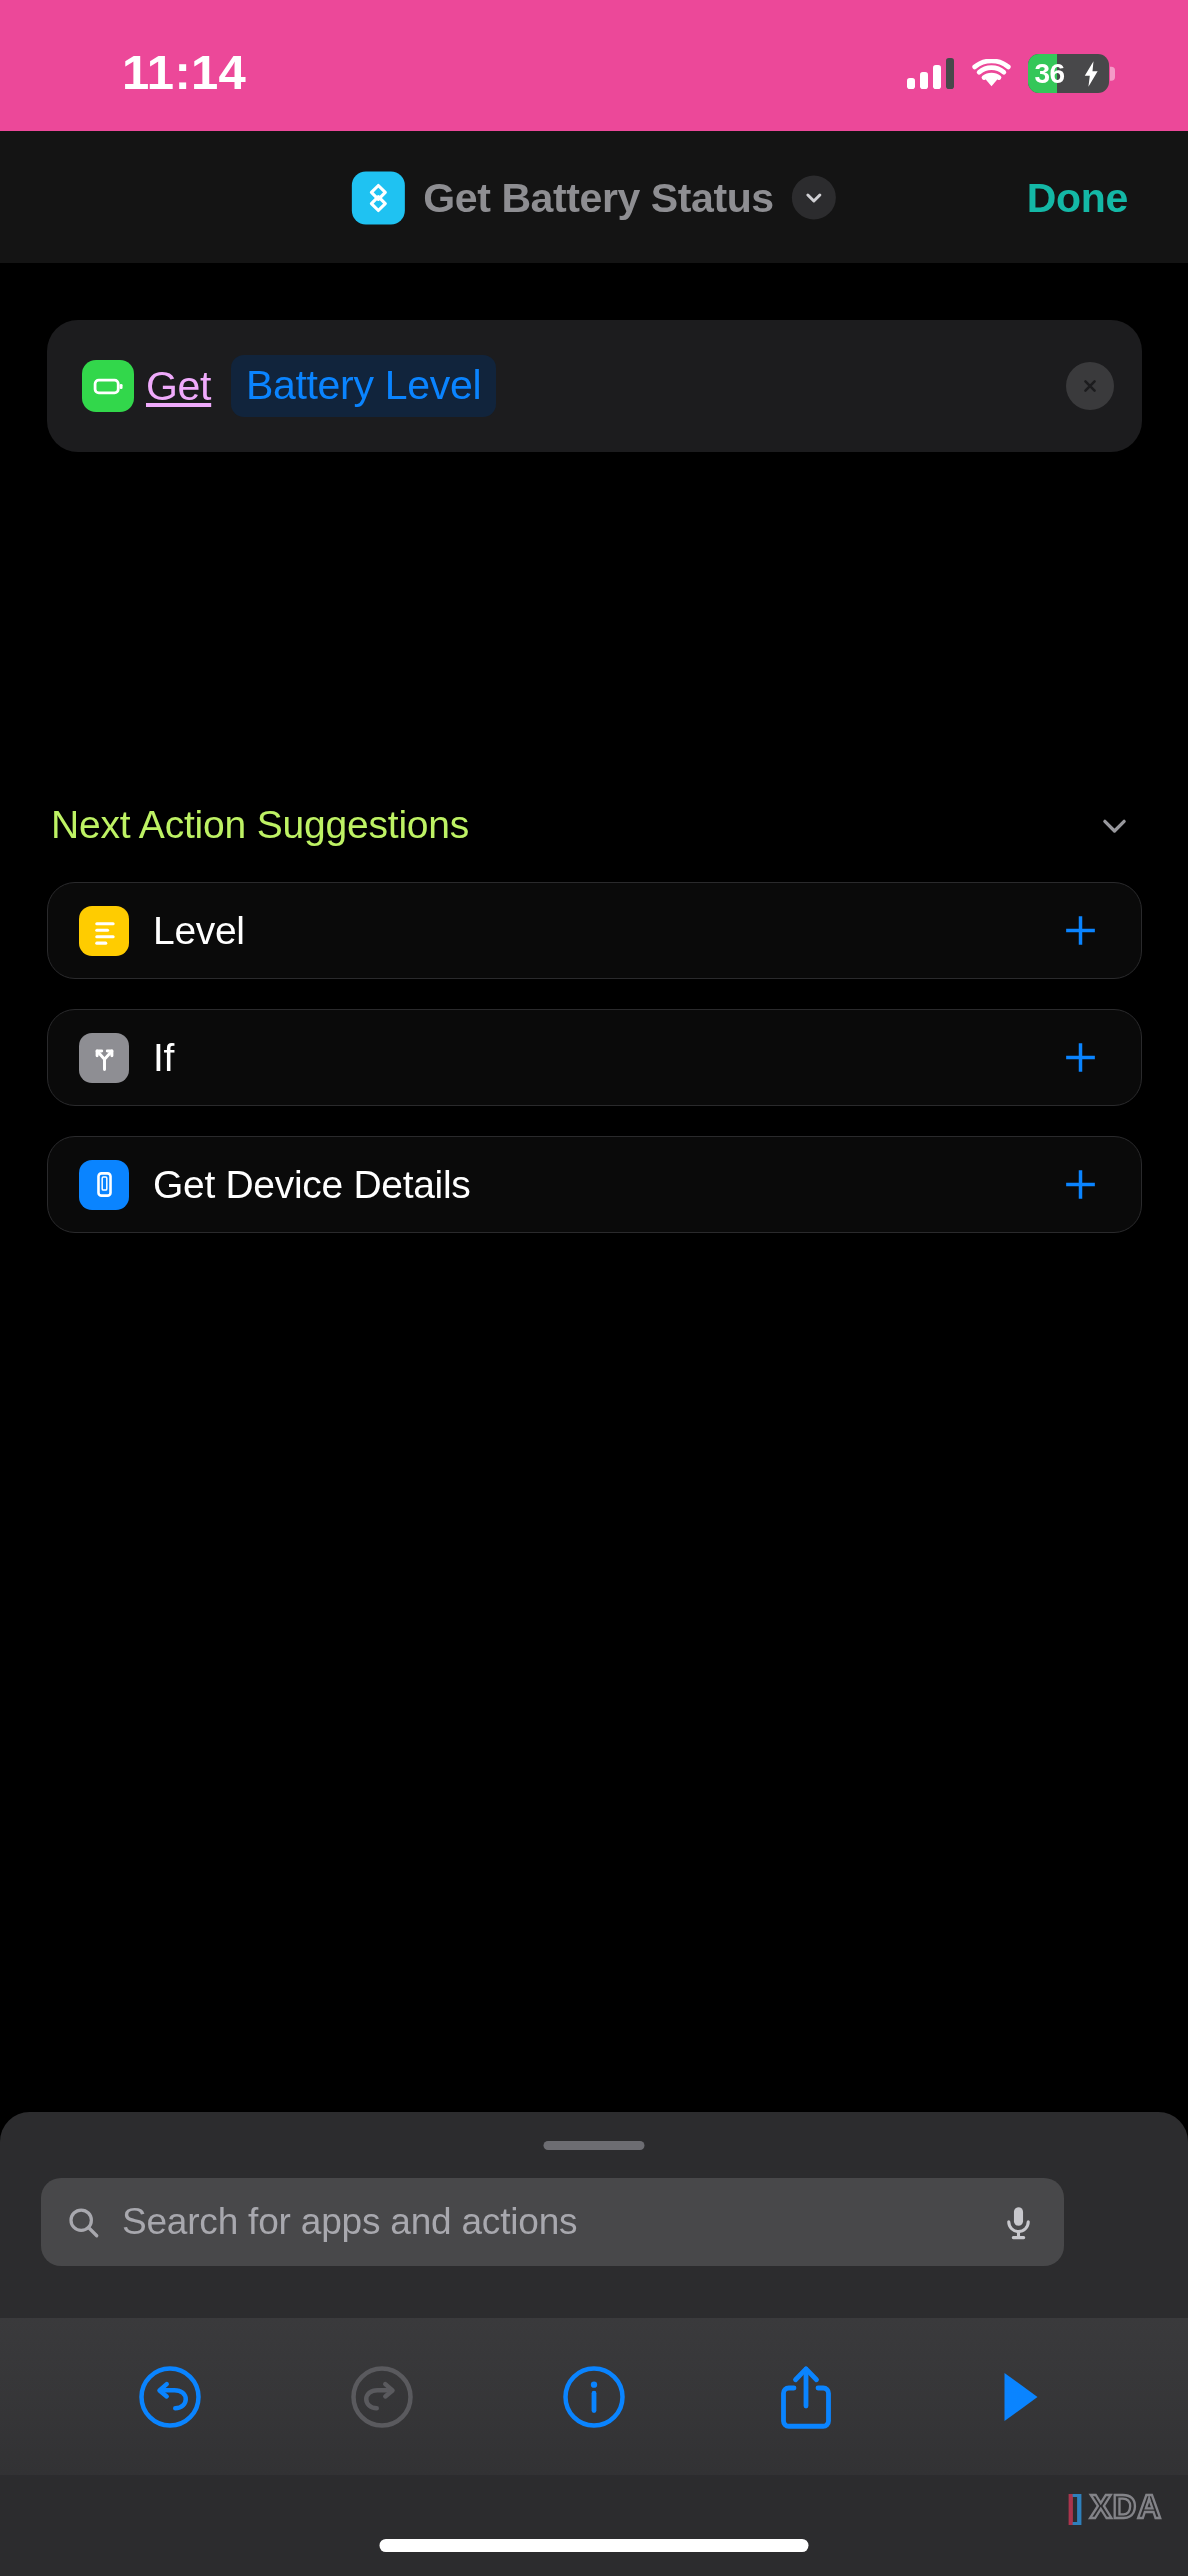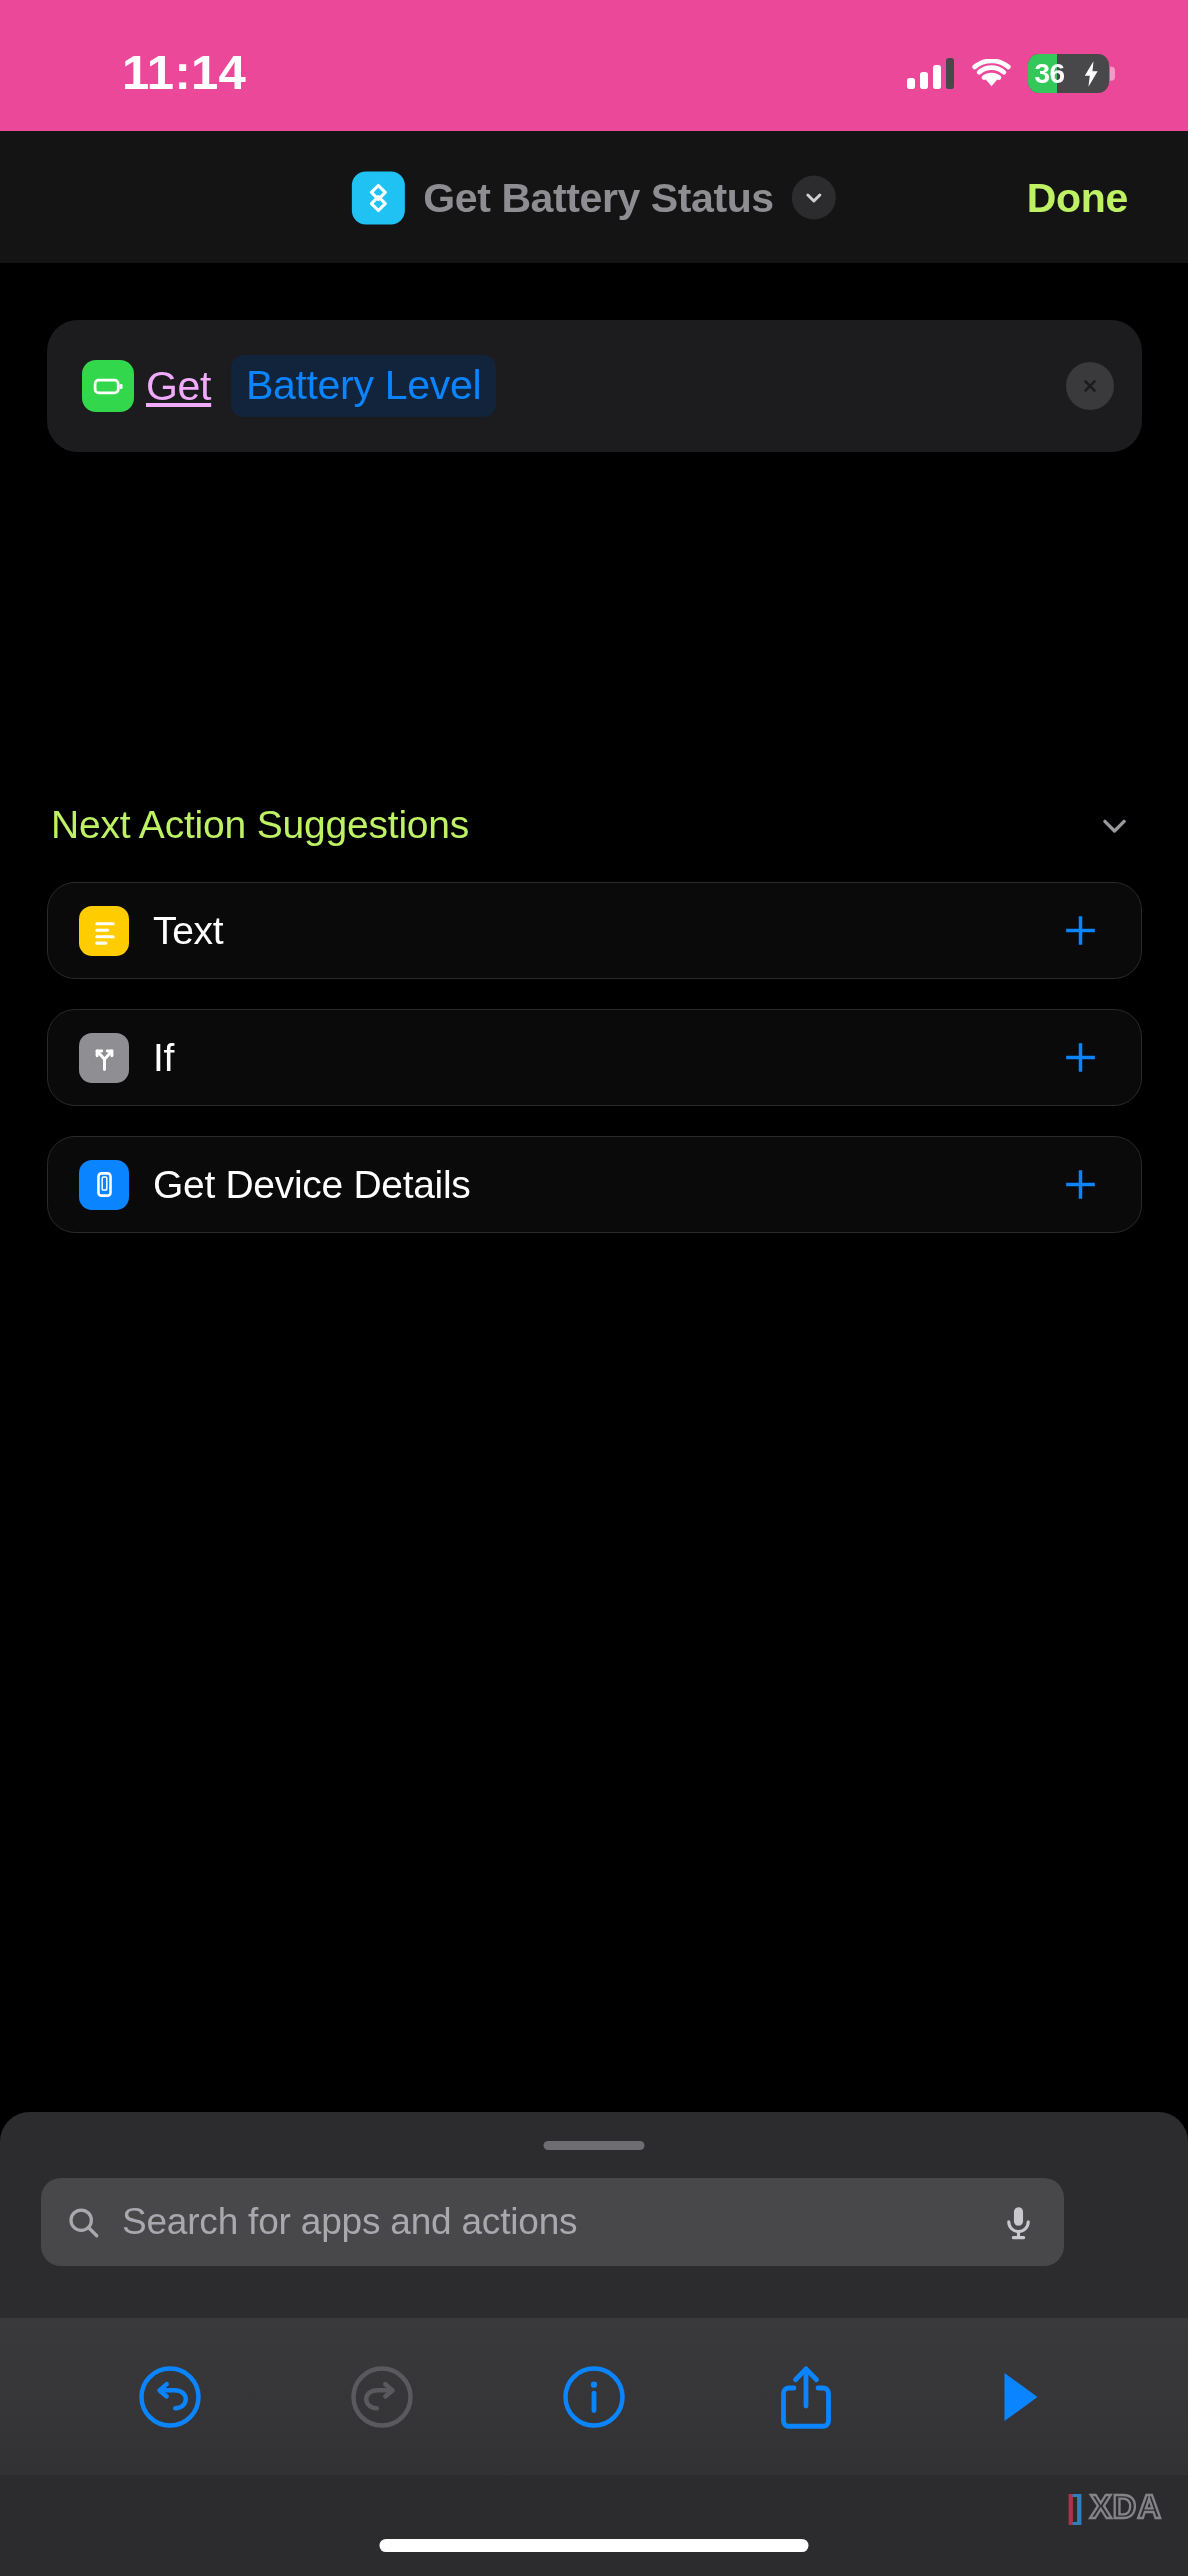--- a/index.html
+++ b/index.html
@@ -91,7 +91,7 @@
   }
   #done-button {
     position:absolute; right:60px; top:50%; transform:translateY(-50%);
-    font-size:41px; font-weight:600; color:#bef264;
+    font-size:41px; font-weight:600; color:#14b8a6;
     letter-spacing:-0.3px;
   }
 

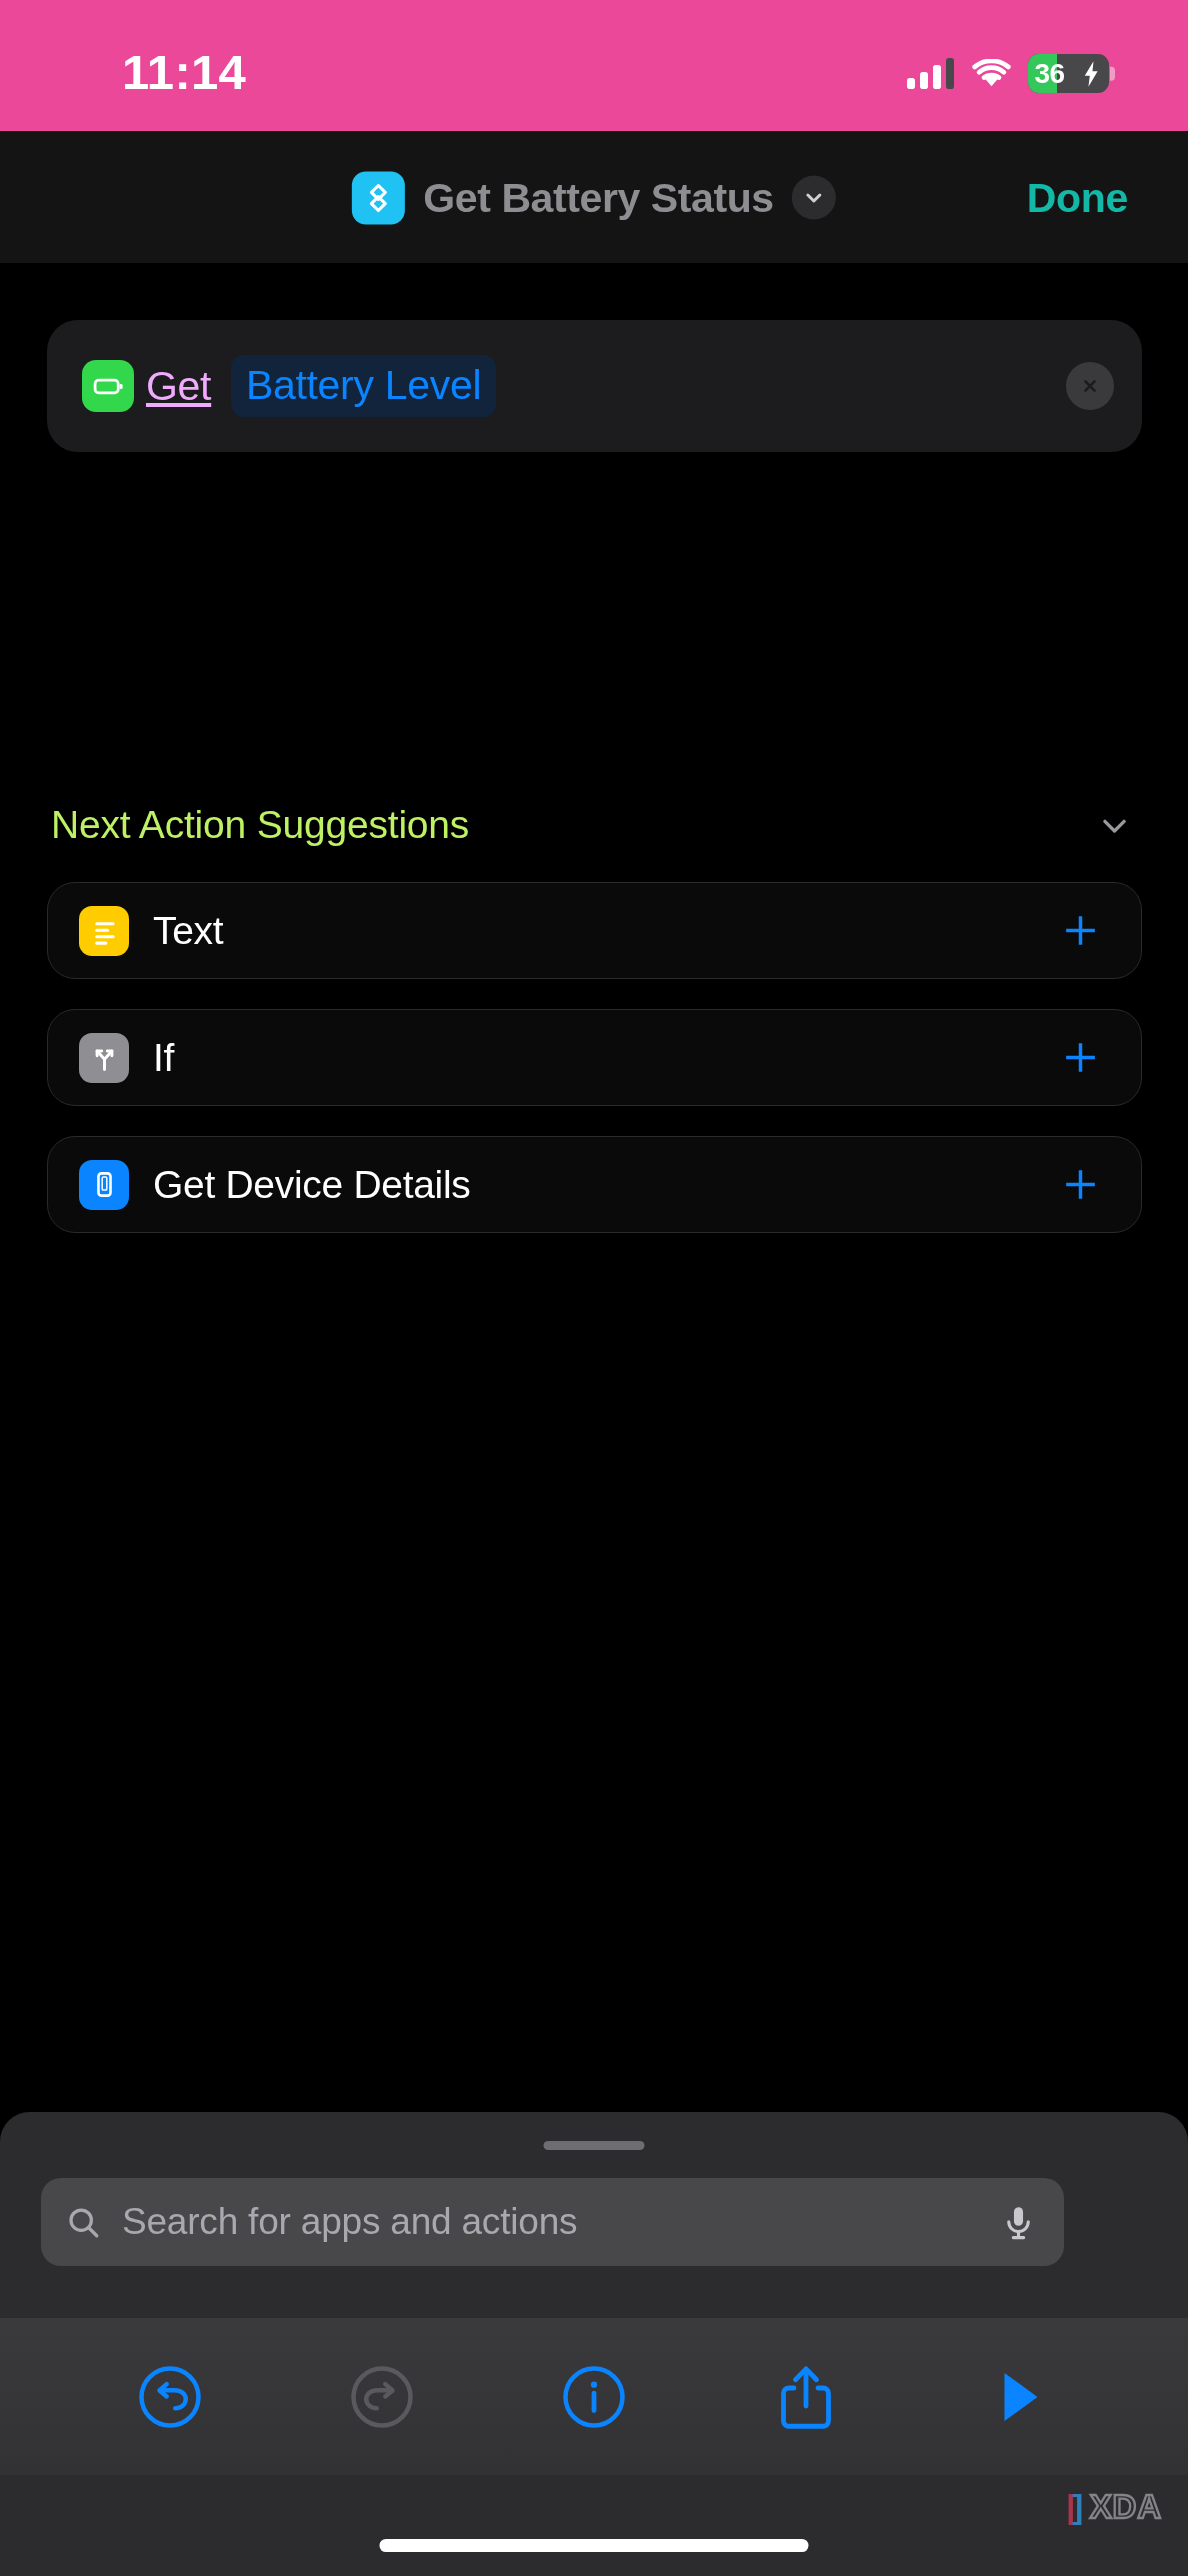--- a/index.html
+++ b/index.html
@@ -333,7 +333,7 @@
           <rect x="10" y="32" width="13" height="3.4" rx="1.7" fill="#fff"></rect>
         </svg>
       </div>
-      <div class="row-label">Text</div>
+      <div class="row-label">Level</div>
       <div class="row-add">
         <svg viewBox="0 0 40 40" width="41" height="41">
           <path d="M20 6 V34 M6 20 H34" stroke="#0a84ff" stroke-width="3.4" stroke-linecap="butt"></path>

